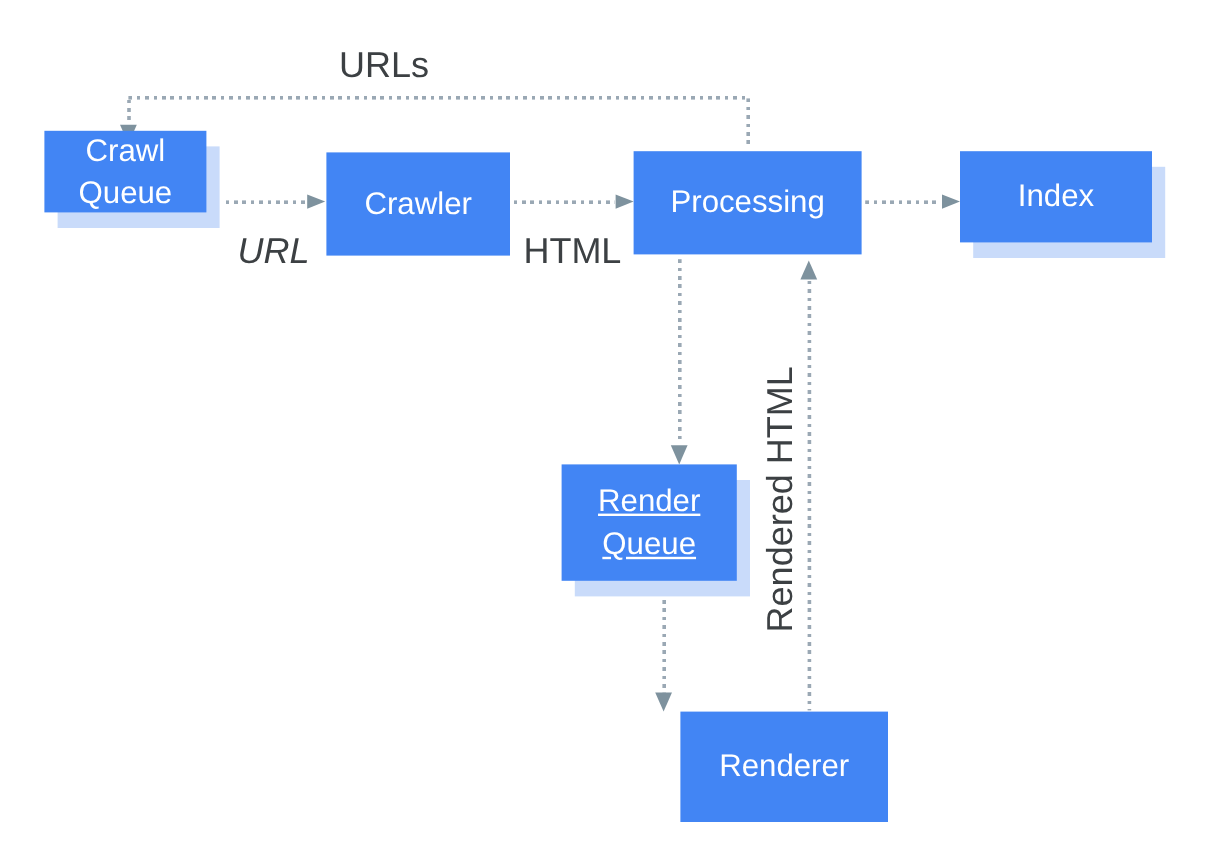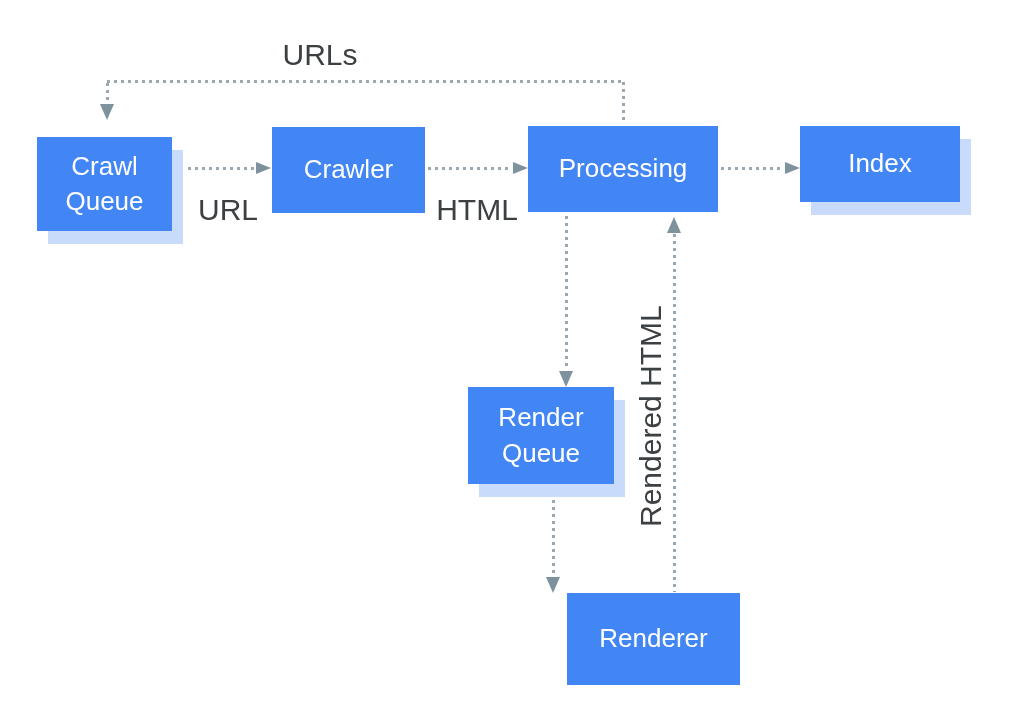--- a/index.html
+++ b/index.html
@@ -94,7 +94,7 @@
   <div class="vline" style="left:673px;top:234px;height:358px;"></div>
   <div class="arrow up" style="left:667px;top:217px;"></div>
 
-  <div class="node stacked" style="left:37px;top:137px;width:135px;height:94px;">
+  <div class="node stacked" style="left:37px;top:109px;width:135px;height:68px;">
     <span>Crawl Queue</span>
   </div>
 

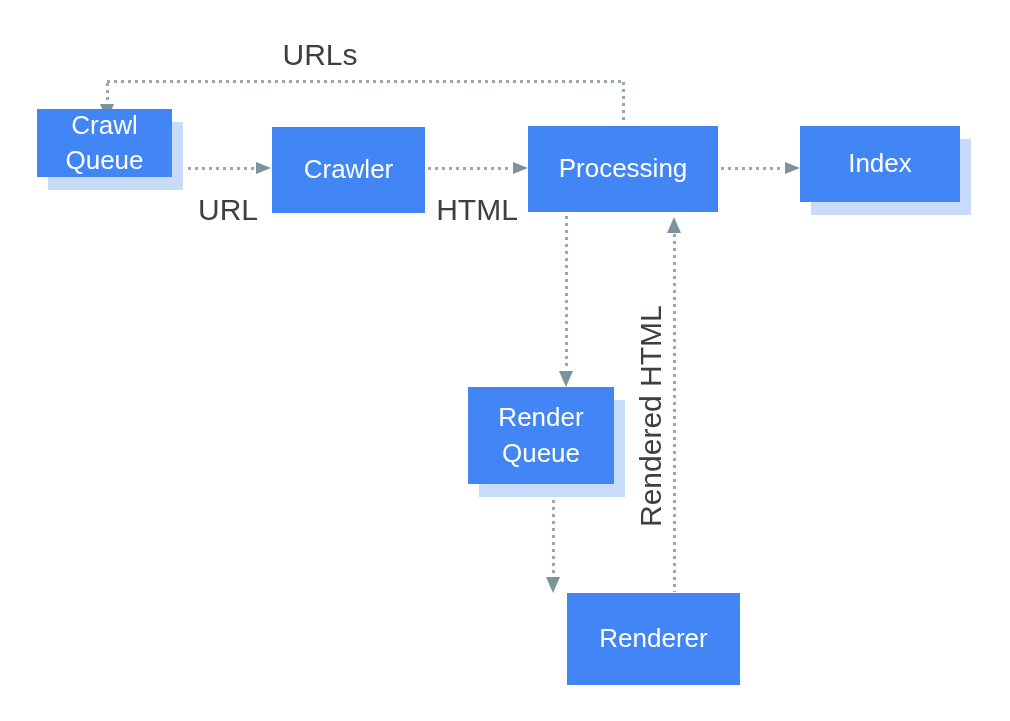--- a/index.html
+++ b/index.html
@@ -120,7 +120,7 @@
 
   <div class="edge-label" style="left:270px;top:27px;width:100px;margin-top:11px;">URLs</div>
 
-  <div class="edge-label" style="left:178px;top:193px;width:100px;">URL</div>
+  <div class="edge-label" style="left:178px;top:193px;width:100px;font-style:italic;">URL</div>
 
   <div class="edge-label" style="left:427px;top:193px;width:100px;">HTML</div>
 

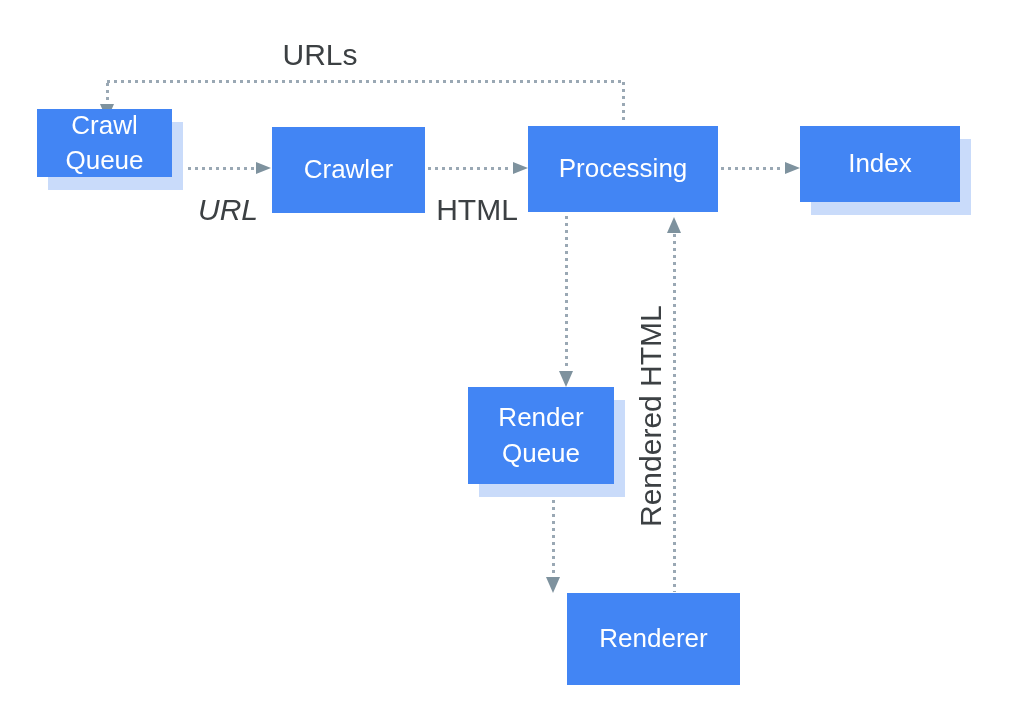--- a/index.html
+++ b/index.html
@@ -110,7 +110,7 @@
     <span>Index</span>
   </div>
 
-  <div class="node stacked" style="left:468px;top:387px;width:146px;height:97px;">
+  <div class="node stacked" style="left:468px;top:387px;width:146px;height:97px;text-decoration:underline;">
     <span>Render Queue</span>
   </div>
 

